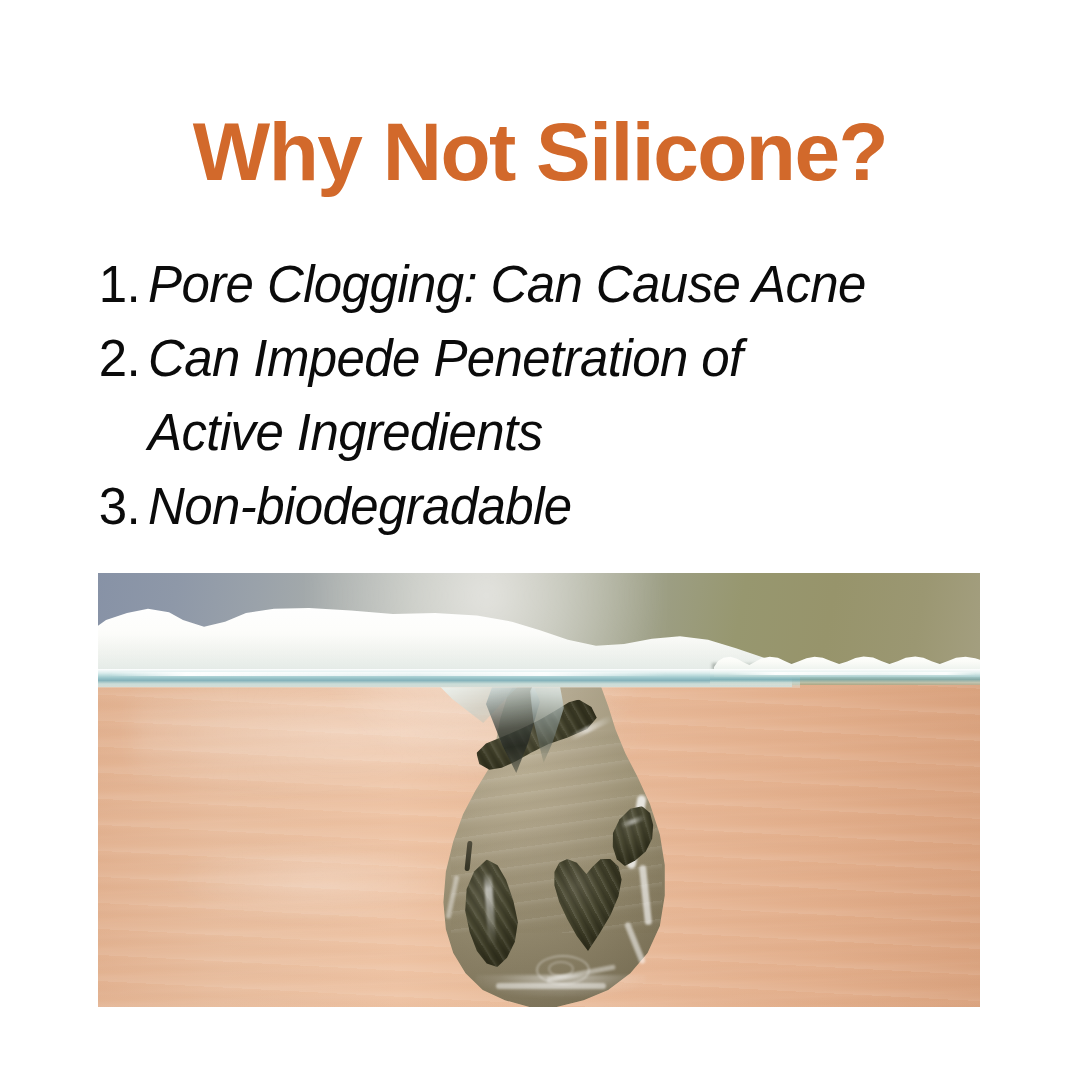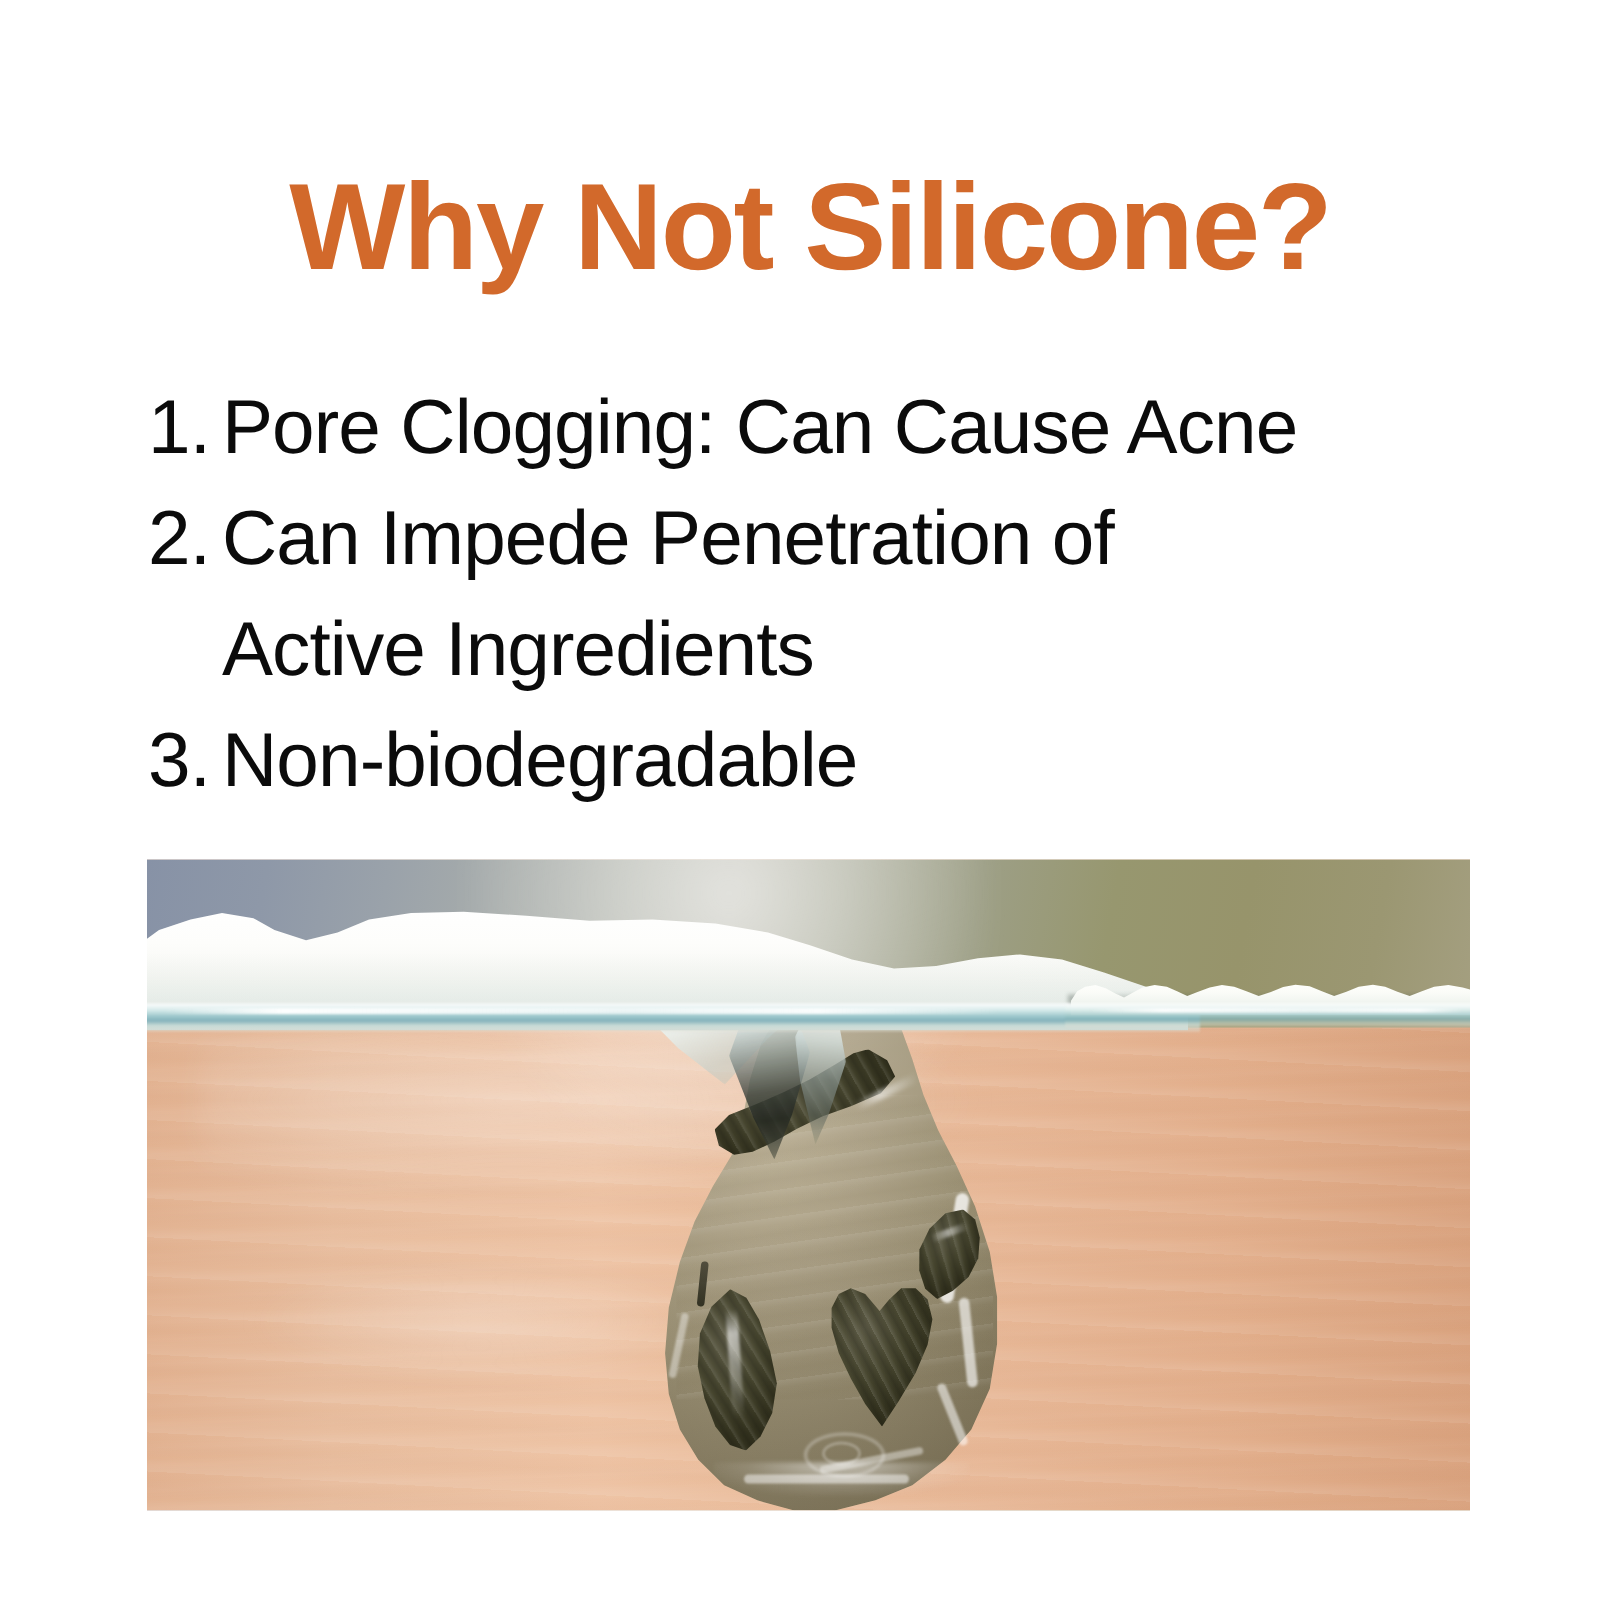--- a/index.html
+++ b/index.html
@@ -65,6 +65,7 @@
   .list-txt {
     flex: 1 1 auto;
     white-space: pre-line;
+    font-style: italic;
   }
 
   

